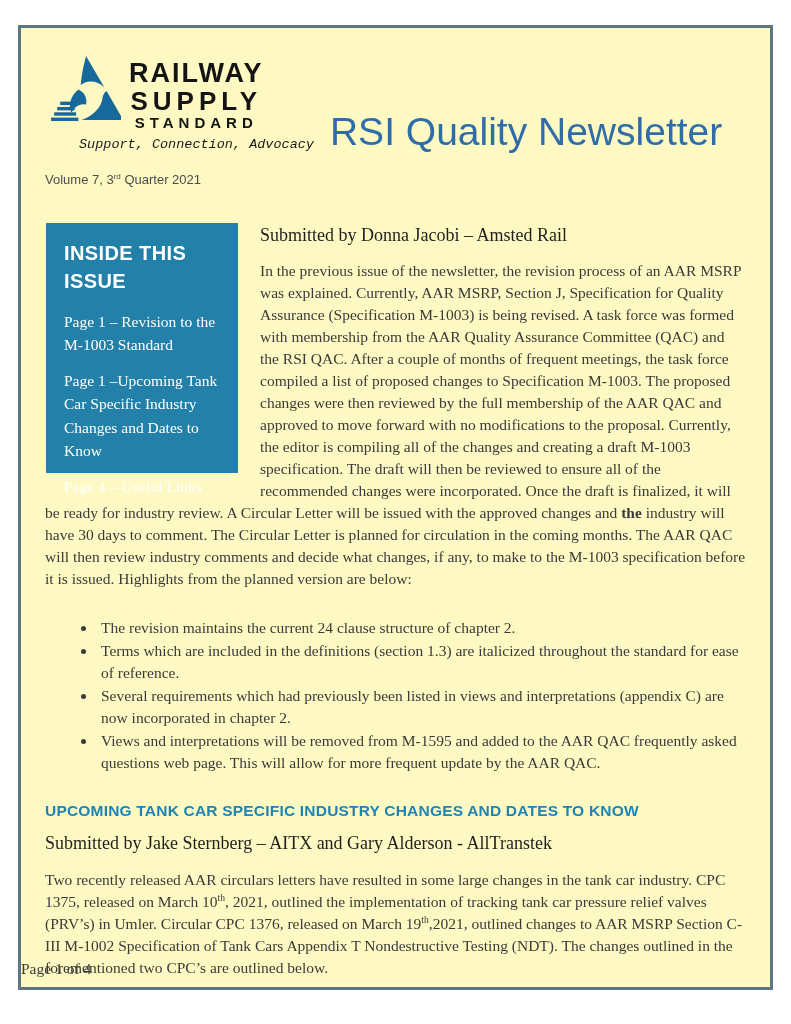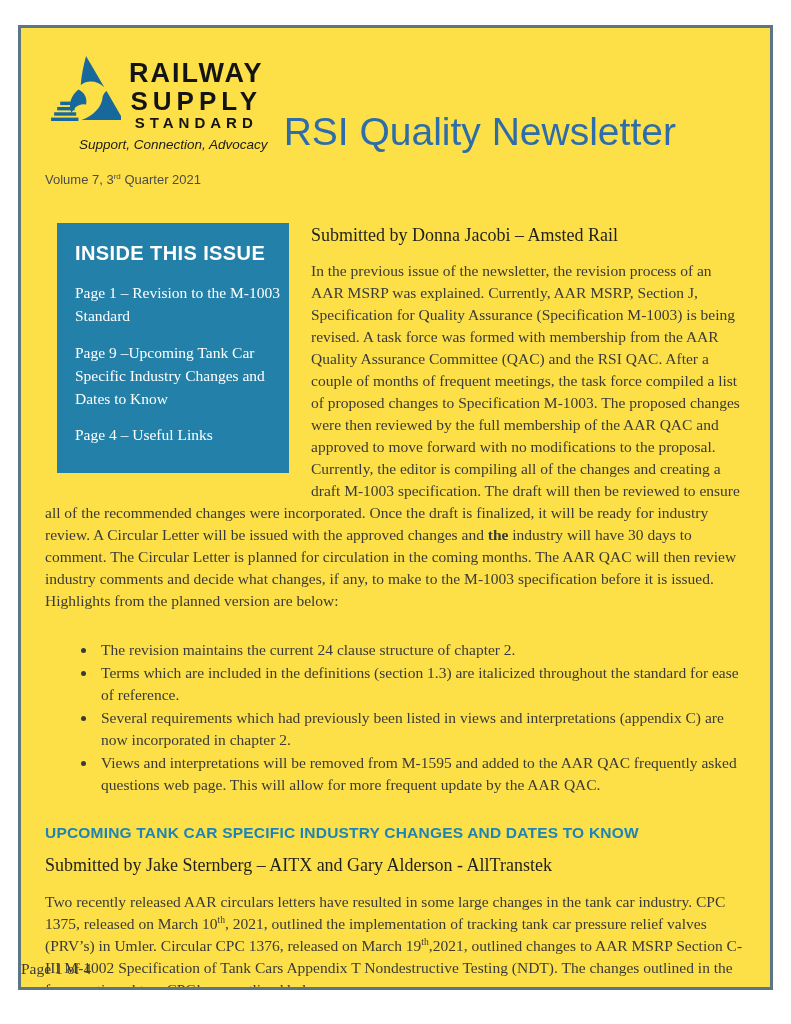--- a/index.html
+++ b/index.html
@@ -26,7 +26,7 @@
     border: 3px solid var(--frame-border);
     padding: 22px 24px 0 24px;
     overflow: hidden;
-    background: #fde047;
+    background: #fef9c3;
   }
   
   .header { display: flex; align-items: flex-end; }

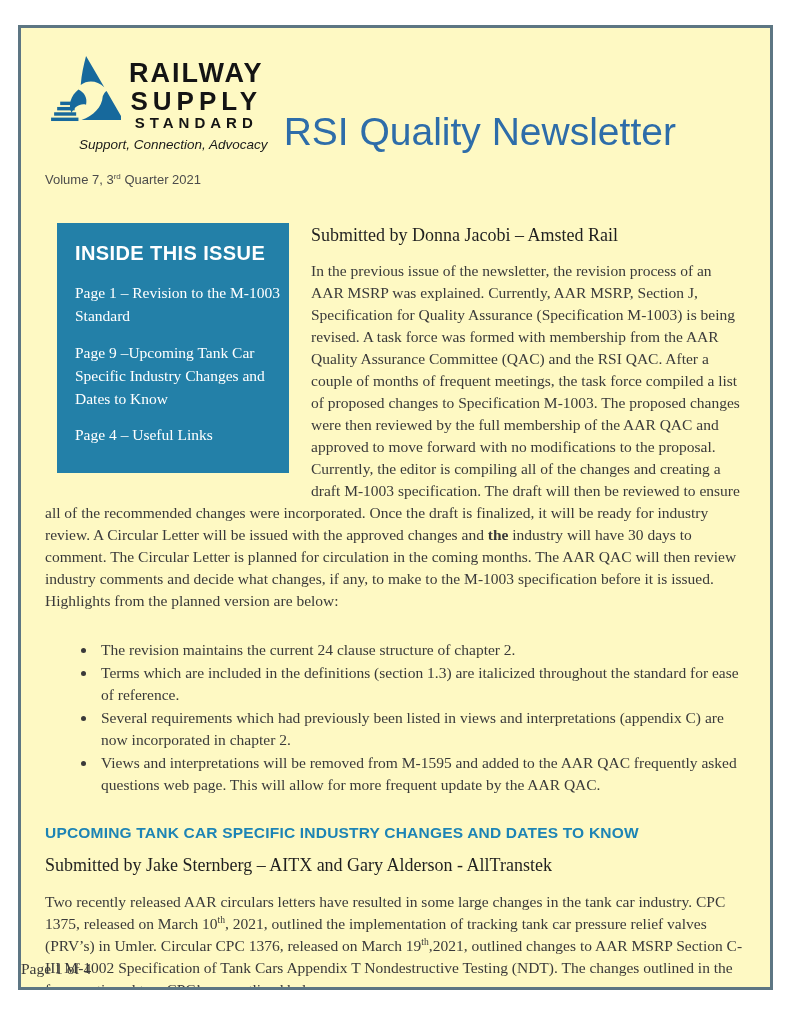--- a/index.html
+++ b/index.html
@@ -38,7 +38,7 @@
   .logo-l1 { font-size: 27px; font-weight: bold; letter-spacing: 2px; line-height: 1.02; }
   .logo-l2 { font-size: 26px; font-weight: bold; letter-spacing: 5px; line-height: 1.02; text-align: center; }
   .logo-l3 { font-size: 15px; font-weight: bold; letter-spacing: 5px; line-height: 1.25; }
-  .logo-tagline { font-style: italic; font-size: 13.5px; color: #1a1a1a; margin: 4px 0 0 34px; white-space: nowrap; }
+  .logo-tagline { font-style: italic; font-size: 13.5px; color: #1a1a1a; margin: 4px 0 0 34px; white-space: nowrap; font-family: Liberation Mono, monospace; }
   .newsletter-title {
     font-size: 39px; font-weight: normal;
     color: var(--title-blue);

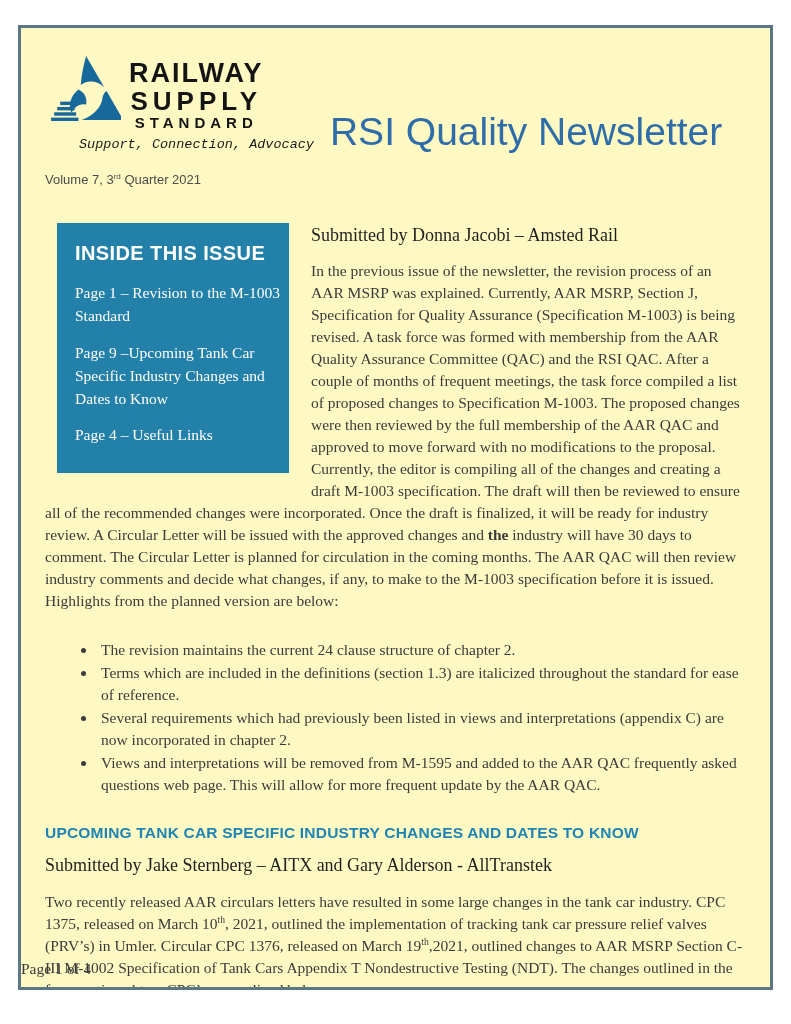--- a/index.html
+++ b/index.html
@@ -57,11 +57,11 @@
   }
   .inside-box {
     float: left;
-    width: 232px; height: 250px;
+    width: 192px; height: 250px;
     background: var(--box-teal);
     color: #ffffff;
     padding: 16px 4px 0 18px;
-    margin: 0 22px 12px 12px;
+    margin: 0 22px 12px 1px;
   }
   .inside-title {
     font-family: "Liberation Sans", sans-serif;

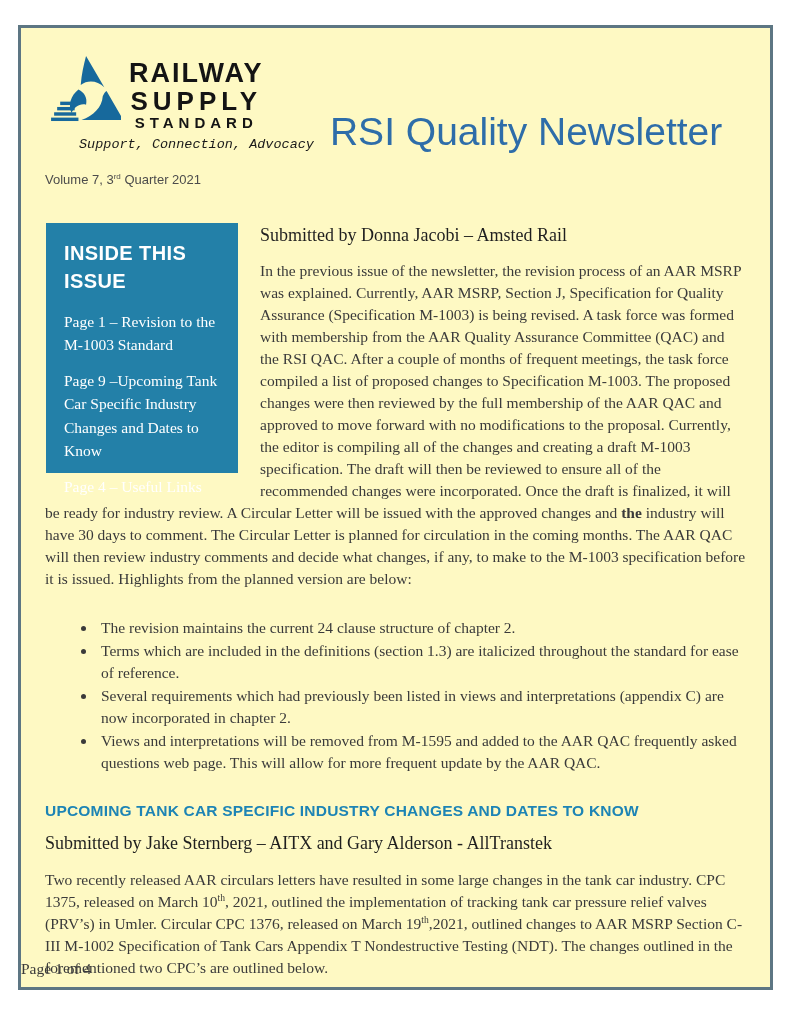--- a/index.html
+++ b/index.html
@@ -128,7 +128,7 @@
     <div class="inside-box">
       <div class="inside-title">INSIDE THIS ISSUE</div>
       <div class="inside-item">Page 1 – Revision to the M-1003 Standard</div>
-      <div class="inside-item">Page 9 –Upcoming Tank Car Specific Industry Changes and Dates to Know</div>
+      <div class="inside-item">Page 1 –Upcoming Tank Car Specific Industry Changes and Dates to Know</div>
       <div class="inside-item">Page 4 – Useful Links</div>
     </div>
 

